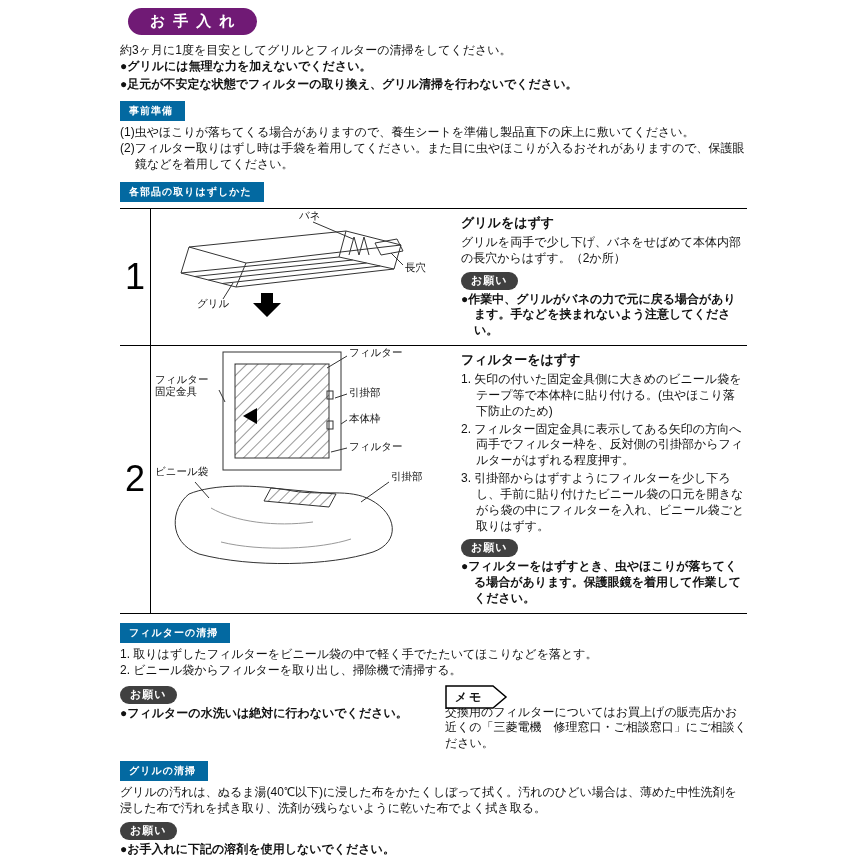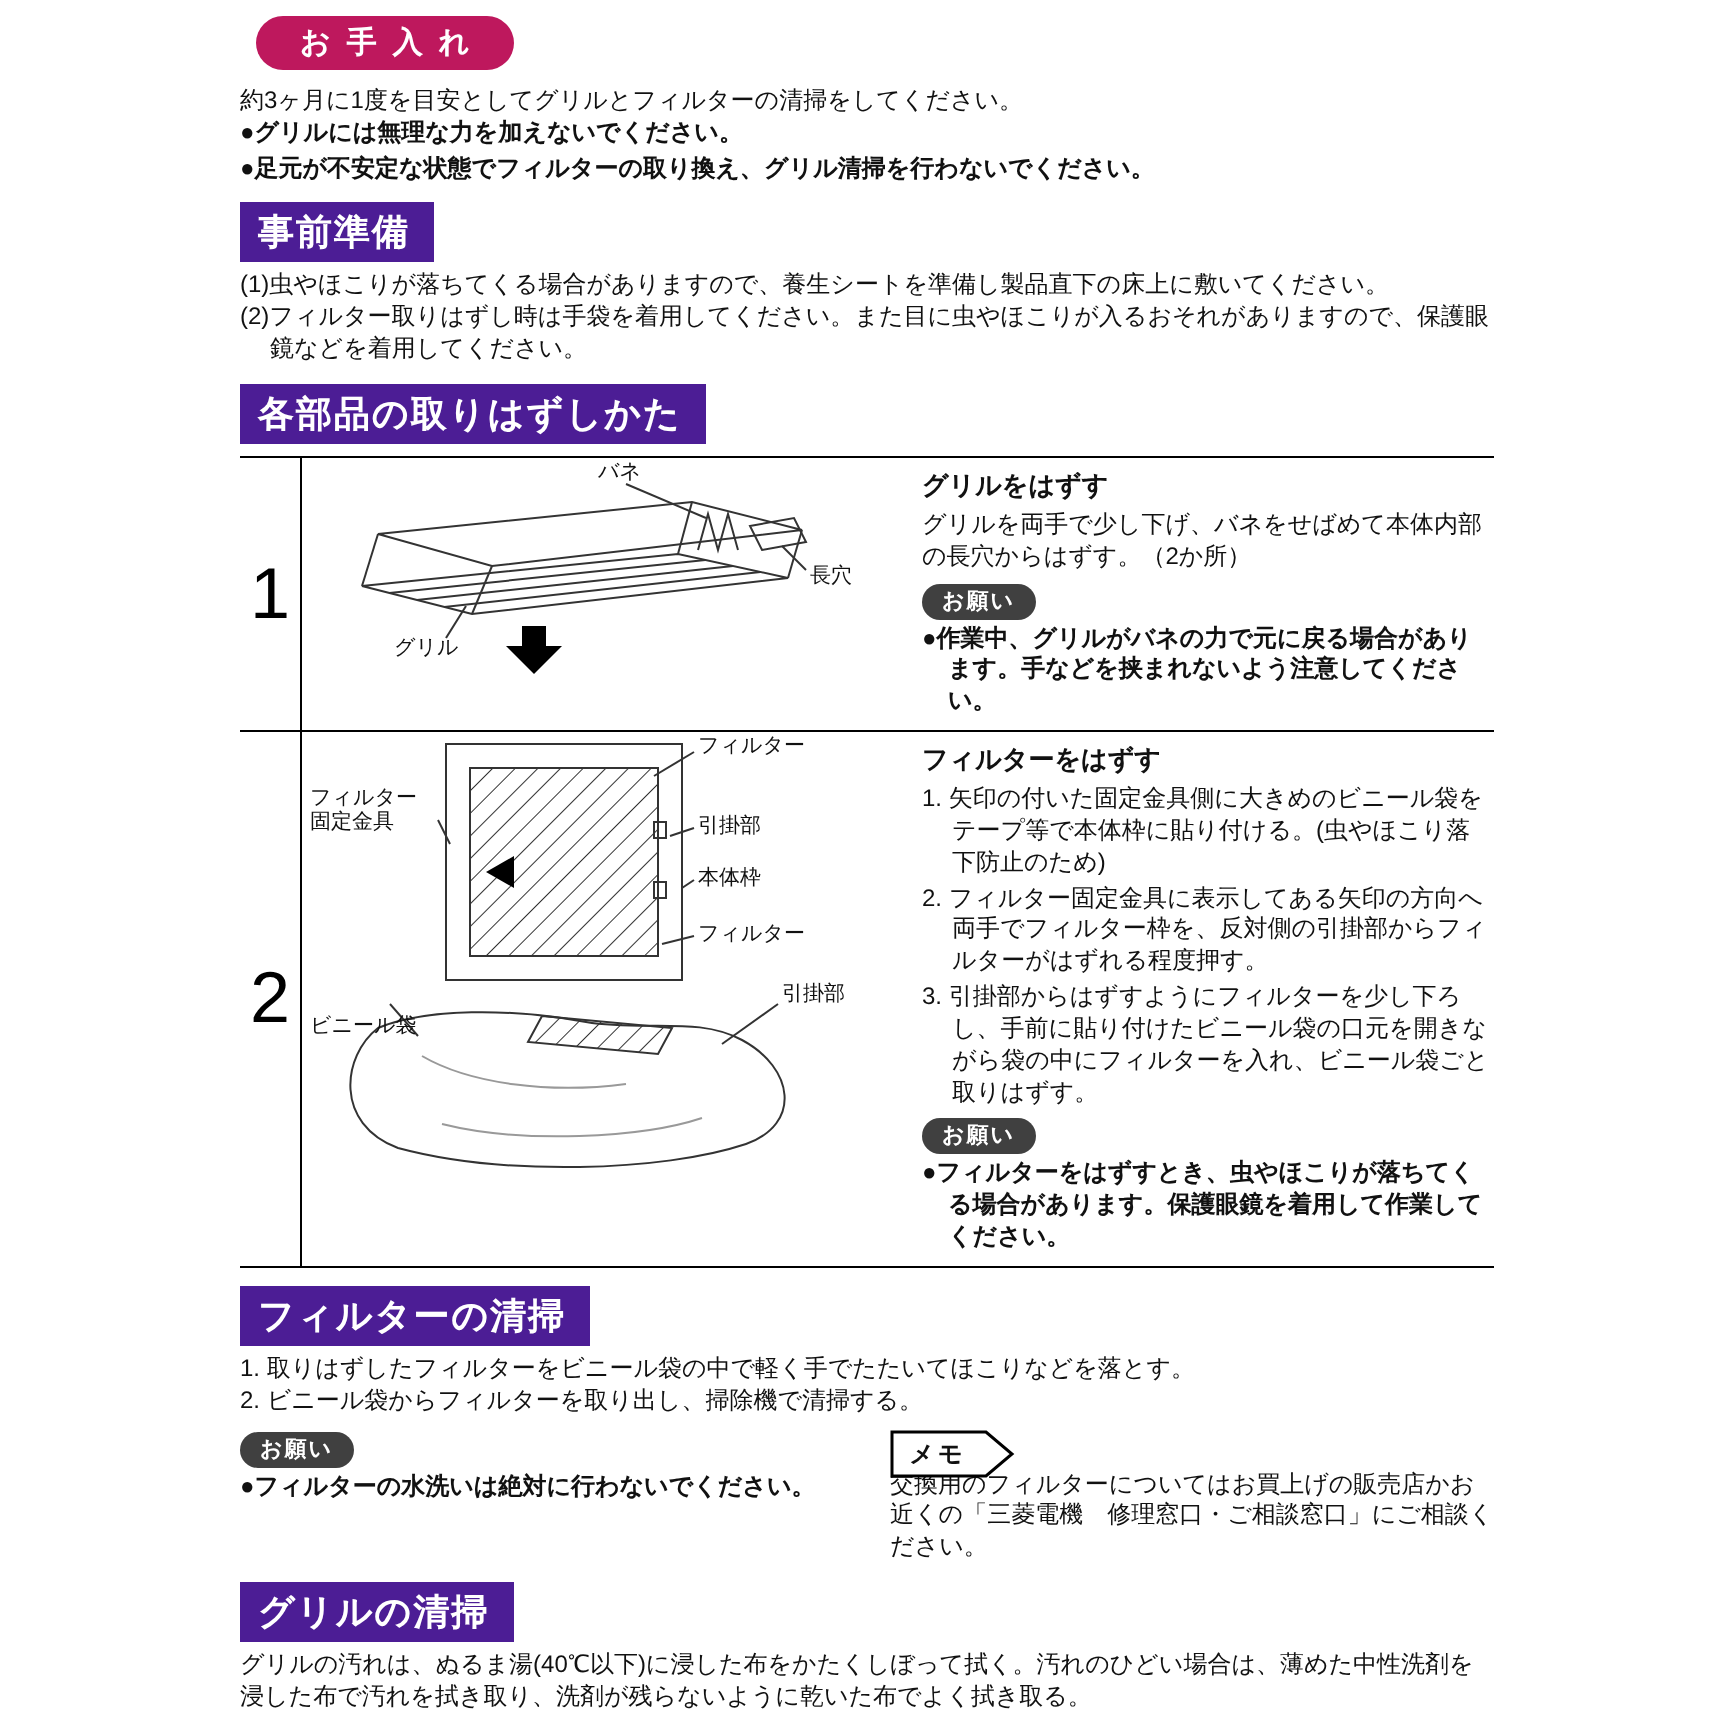--- a/index.html
+++ b/index.html
@@ -10,7 +10,7 @@
   .content { position:absolute; left:120px; top:6px; width:627px; }
 
   .title-badge {
-    display:inline-block; background:#be185d; color:#fff; font-weight:bold;
+    display:inline-block; background:#701a75; color:#fff; font-weight:bold;
     font-size:15px; letter-spacing:8px; padding:4px 14px 4px 22px;
     border-radius:15px; margin:2px 0 8px 8px;
   }

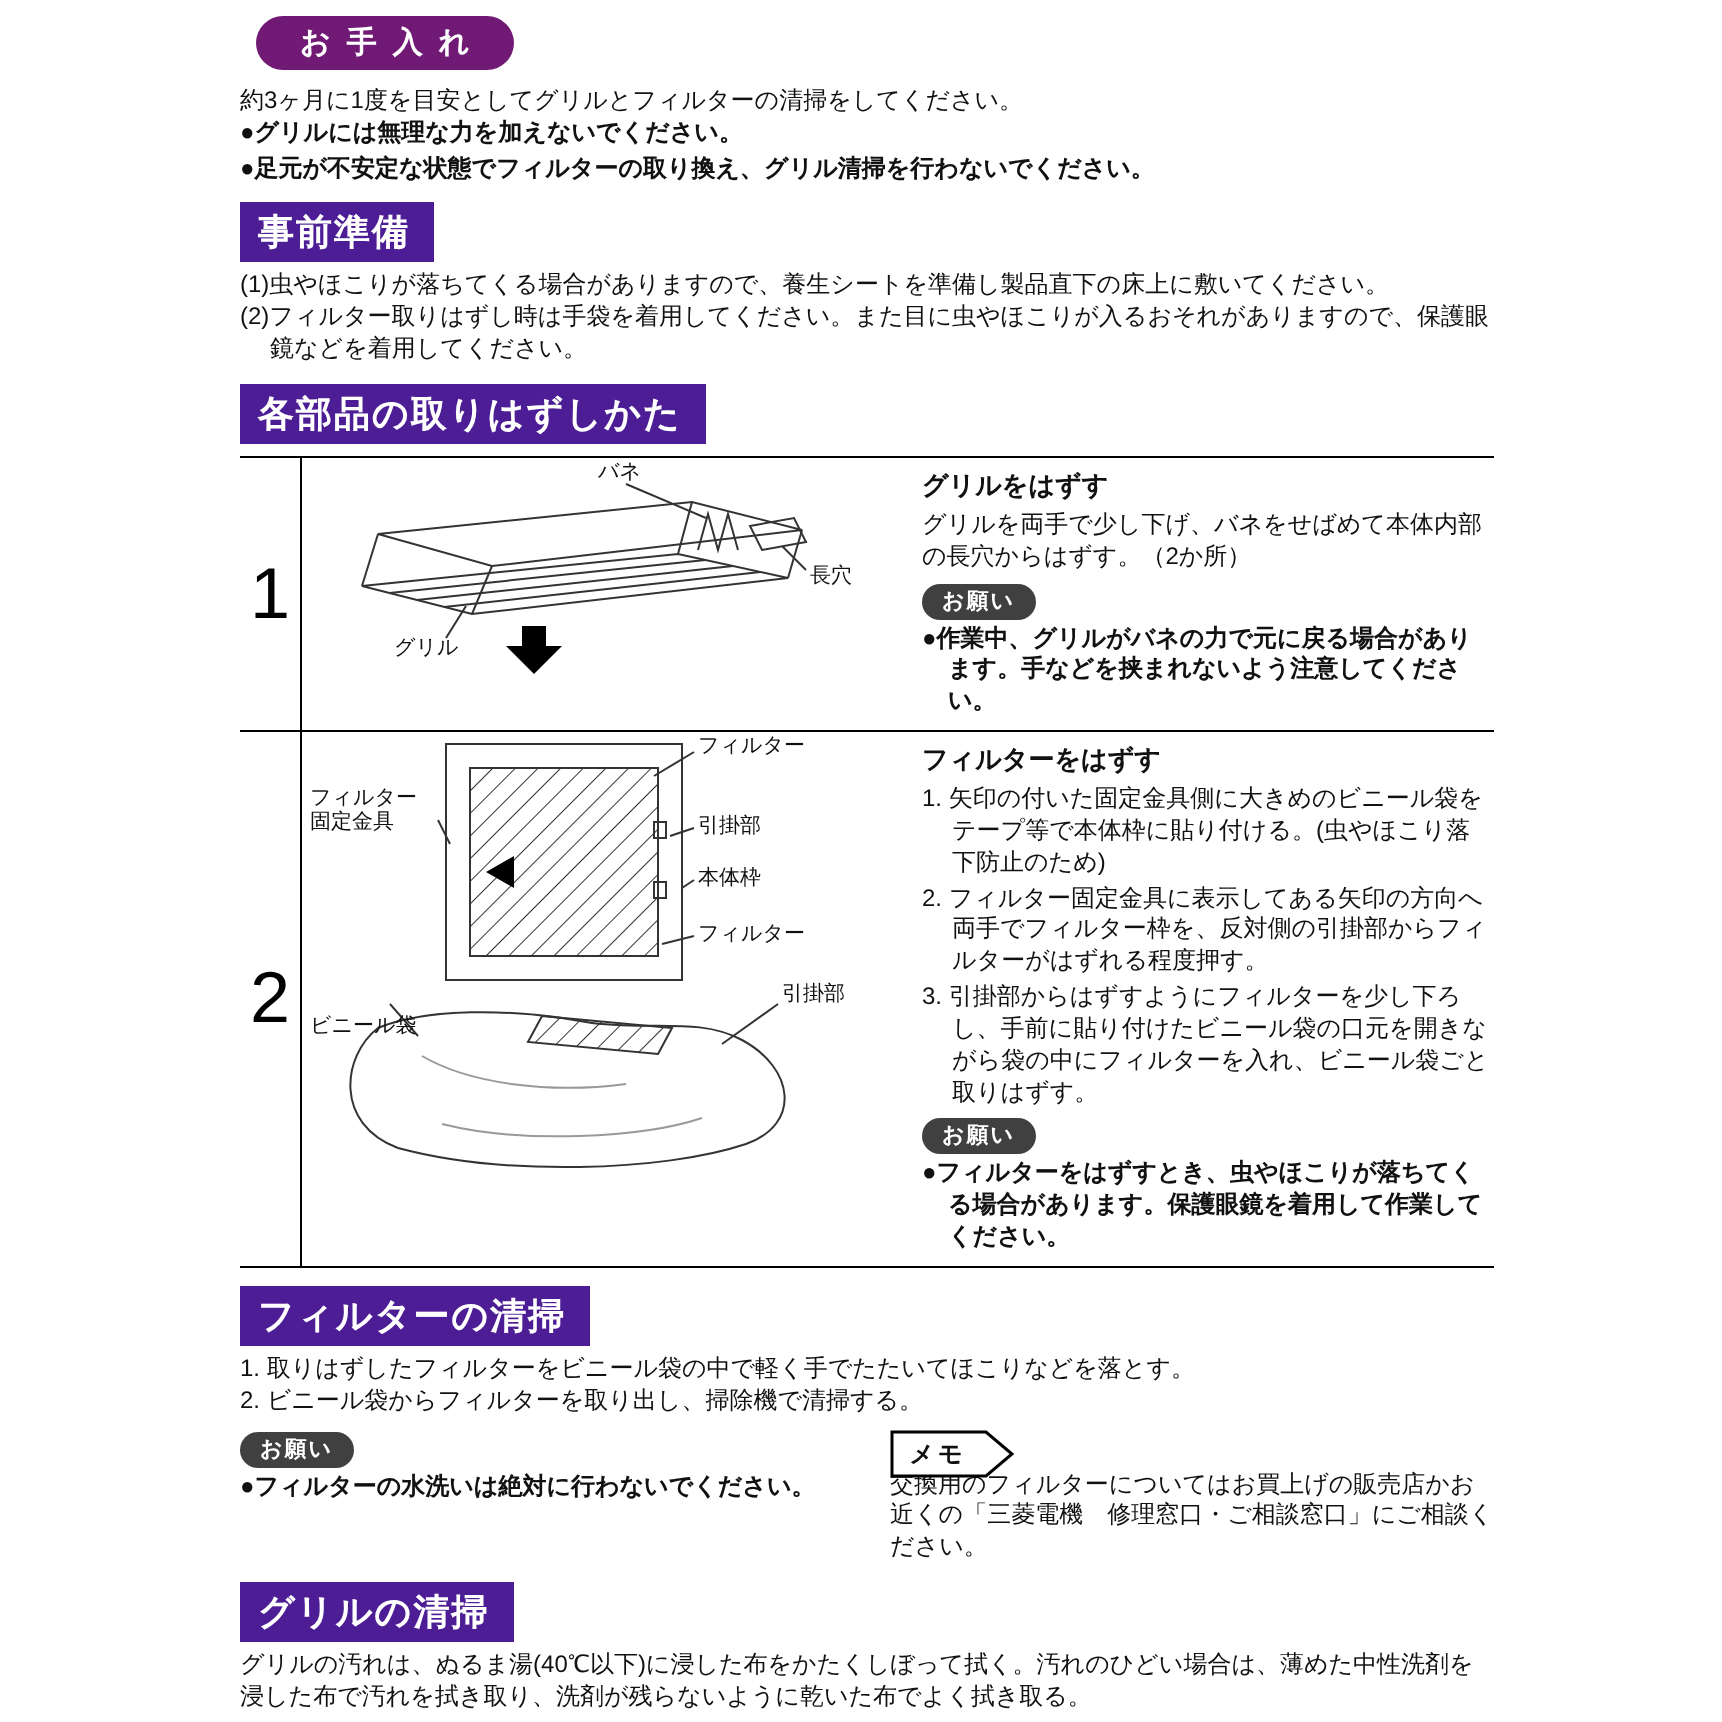--- a/index.html
+++ b/index.html
@@ -23,8 +23,8 @@
   .mt2 { margin-top:2px; }
 
   .sec-header {
-    display:inline-block; background:#4c1d95; color:#fff; font-weight:bold;
-    font-size:18px; padding:3px 12px 3px 9px; margin:9px 0 4px 0;
+    display:inline-block; background:#0369a1; color:#fff; font-weight:bold;
+    font-size:10px; padding:3px 12px 3px 9px; margin:9px 0 4px 0;
     letter-spacing:1px;
   }
 

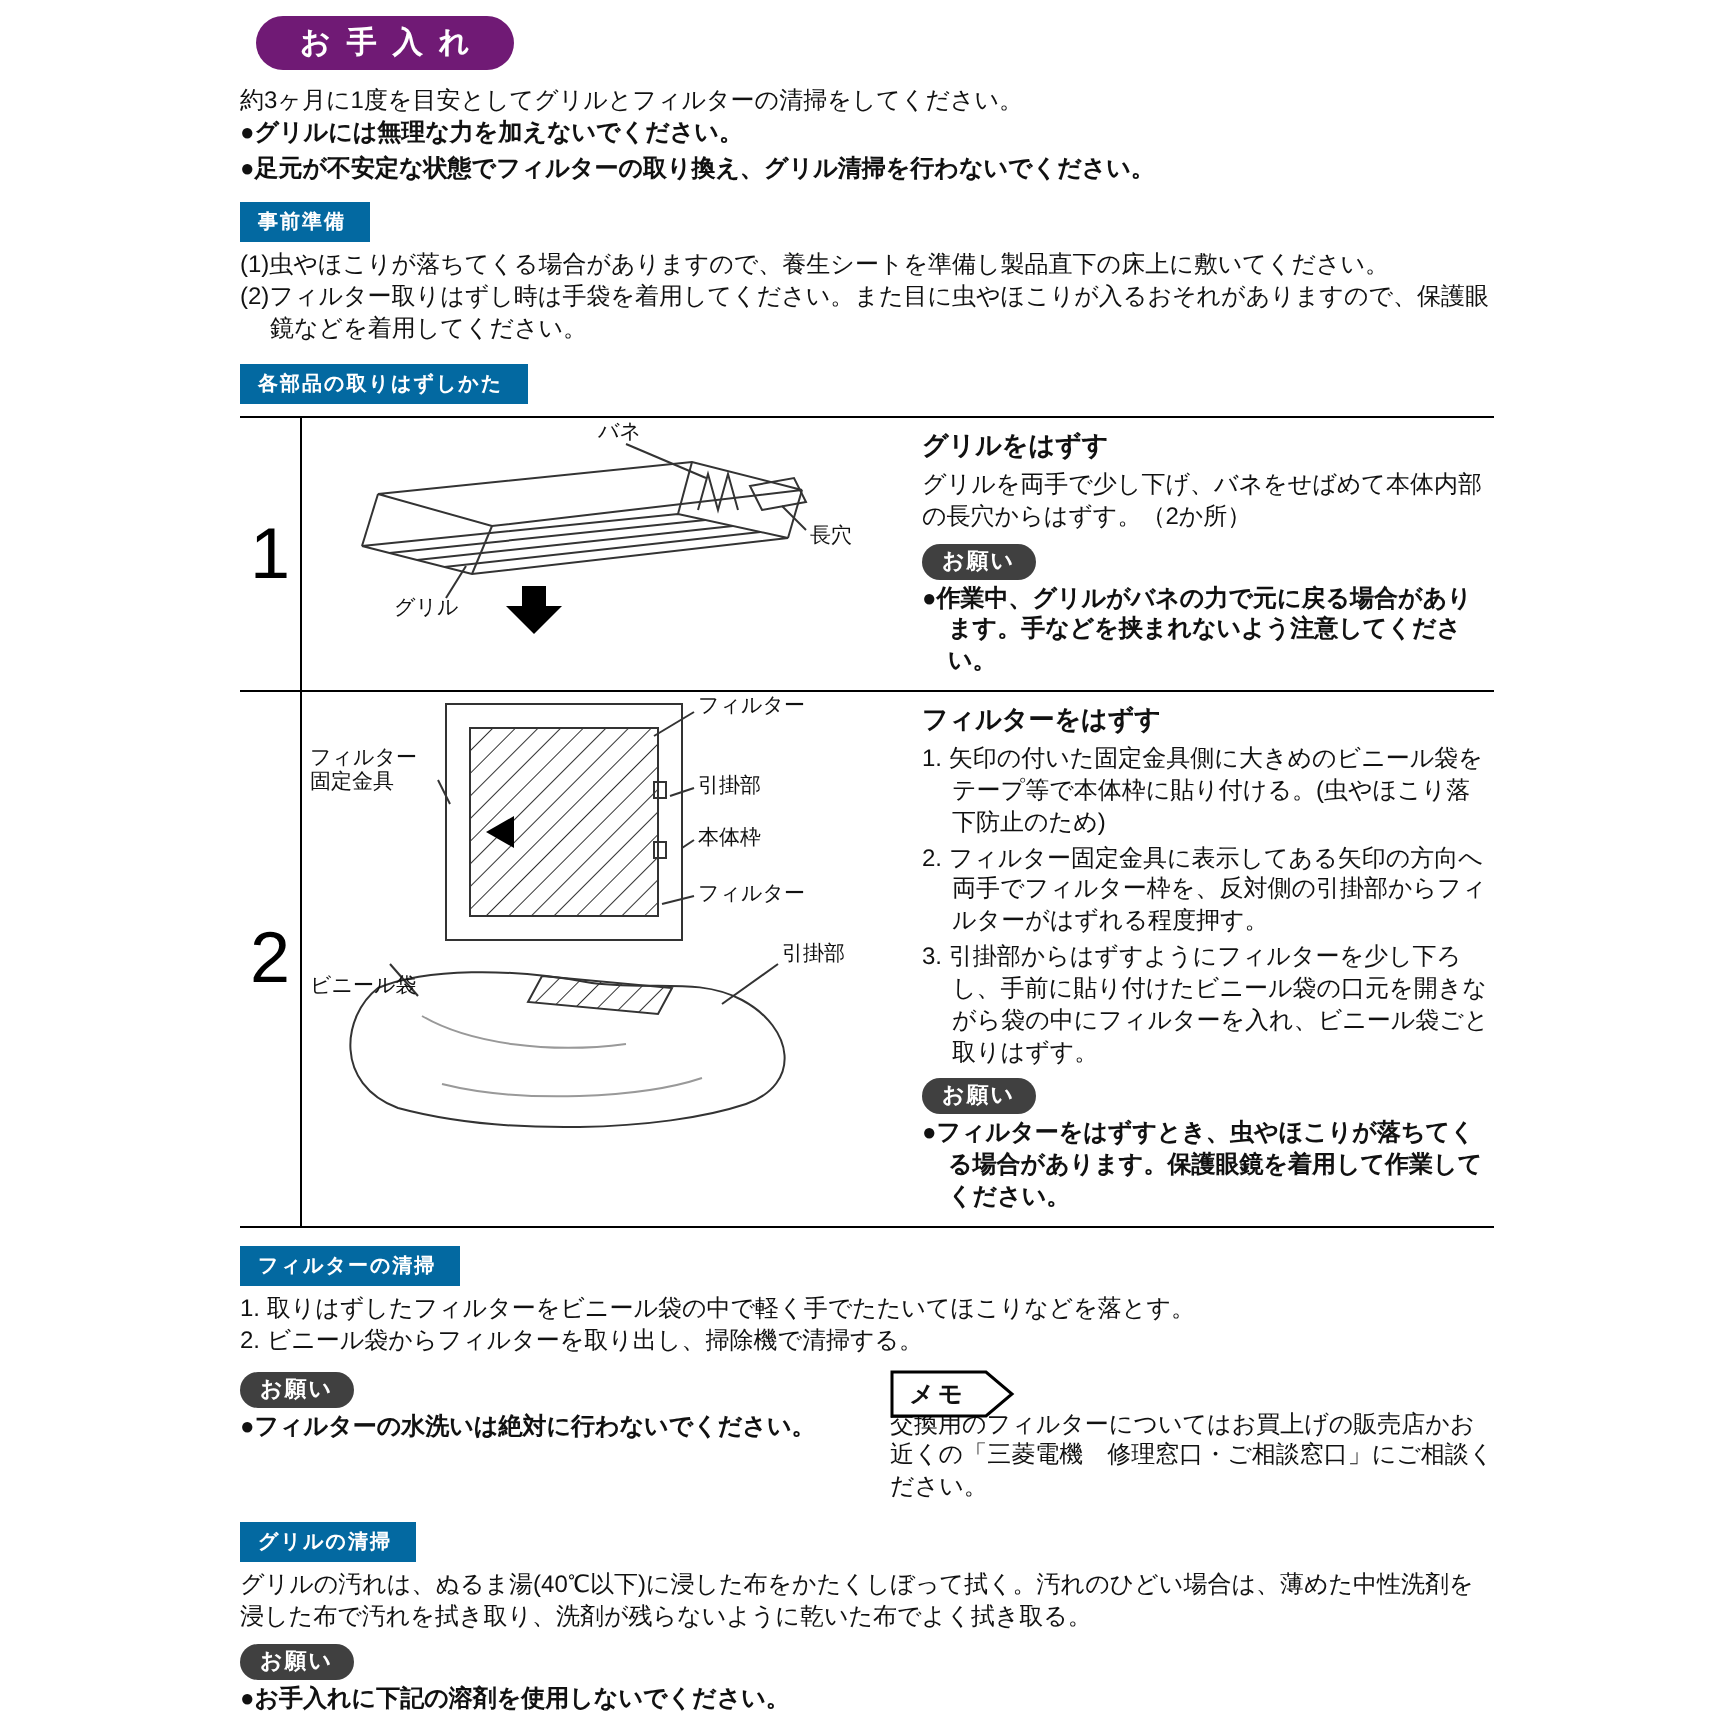--- a/index.html
+++ b/index.html
@@ -160,7 +160,7 @@
         <span class="dlabel" style="left:198px;top:40px;">引掛部</span>
         <span class="dlabel" style="left:198px;top:66px;">本体枠</span>
         <span class="dlabel" style="left:198px;top:94px;">フィルター</span>
-        <span class="dlabel" style="left:4px;top:140px;">ビニール袋</span>
+        <span class="dlabel" style="left:4px;top:119px;">ビニール袋</span>
         <span class="dlabel" style="left:240px;top:124px;">引掛部</span>
       </div>
       <div class="step-text">

